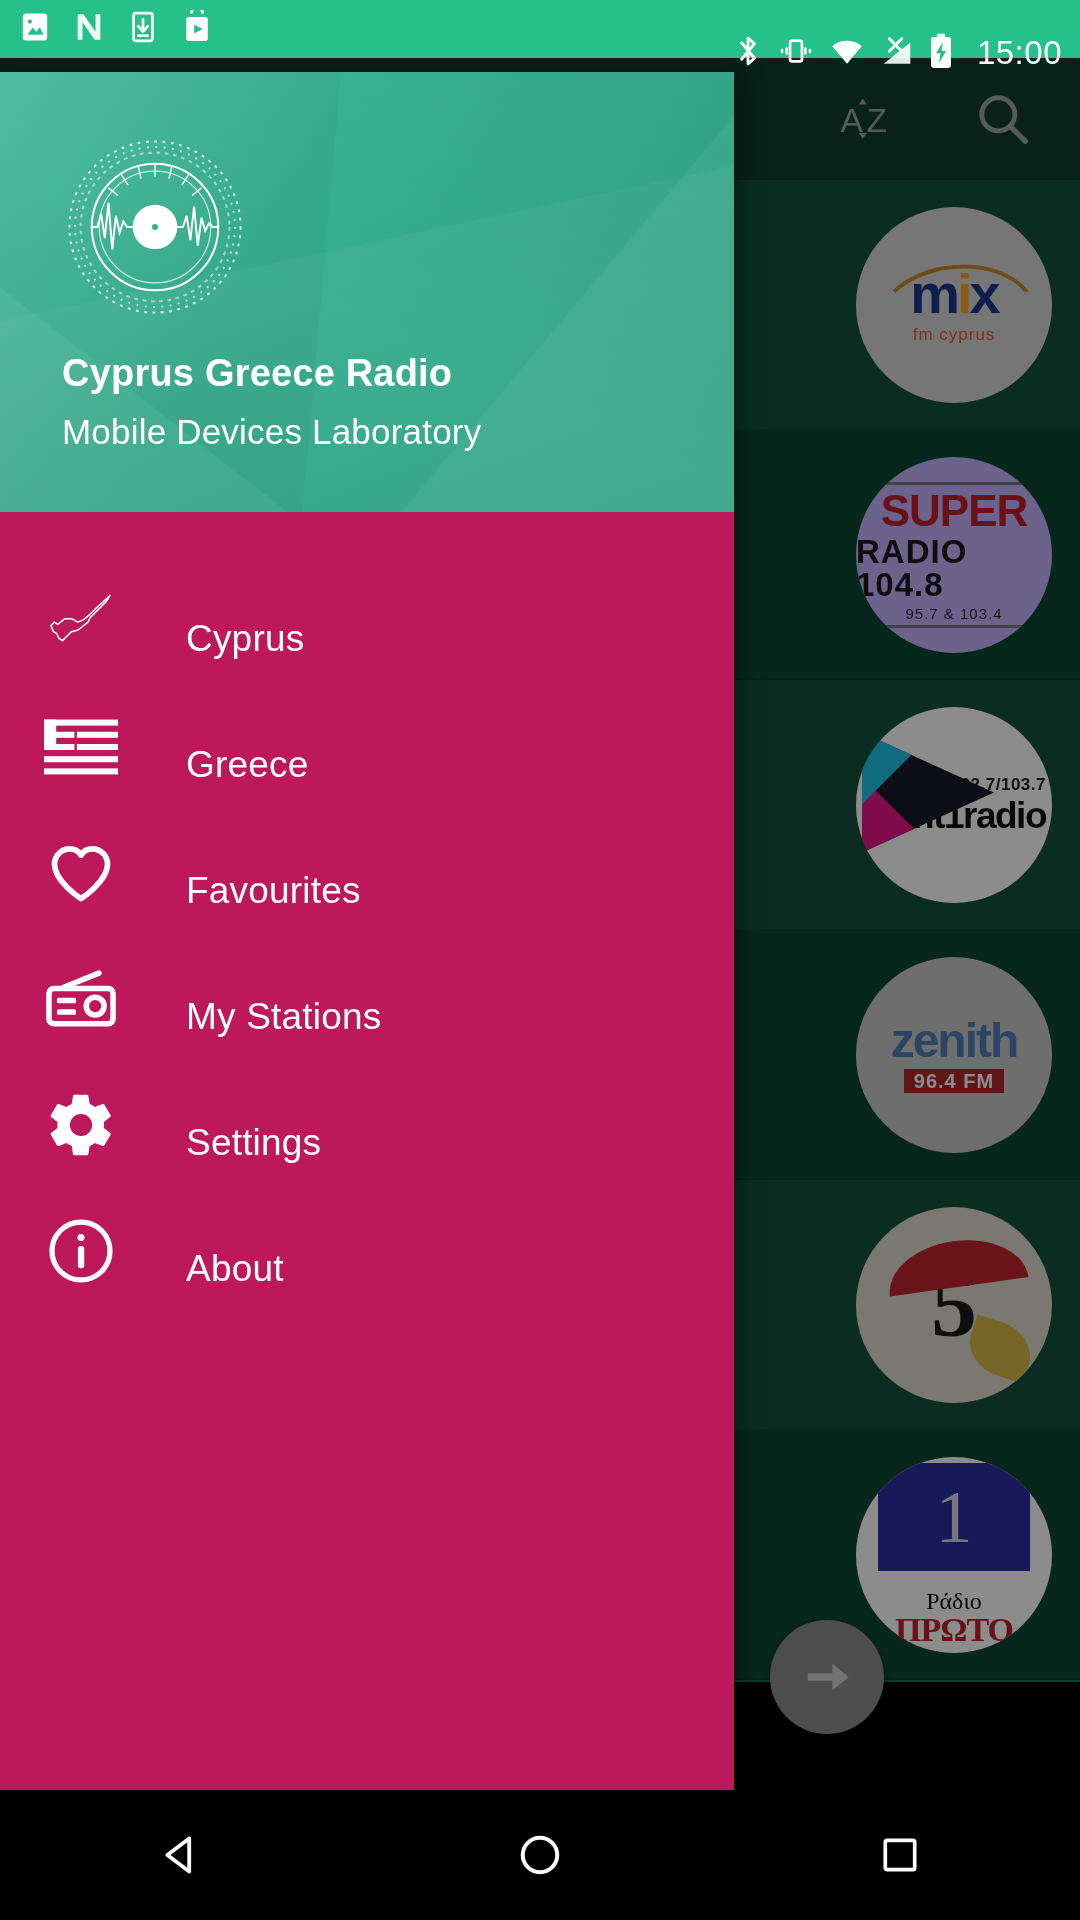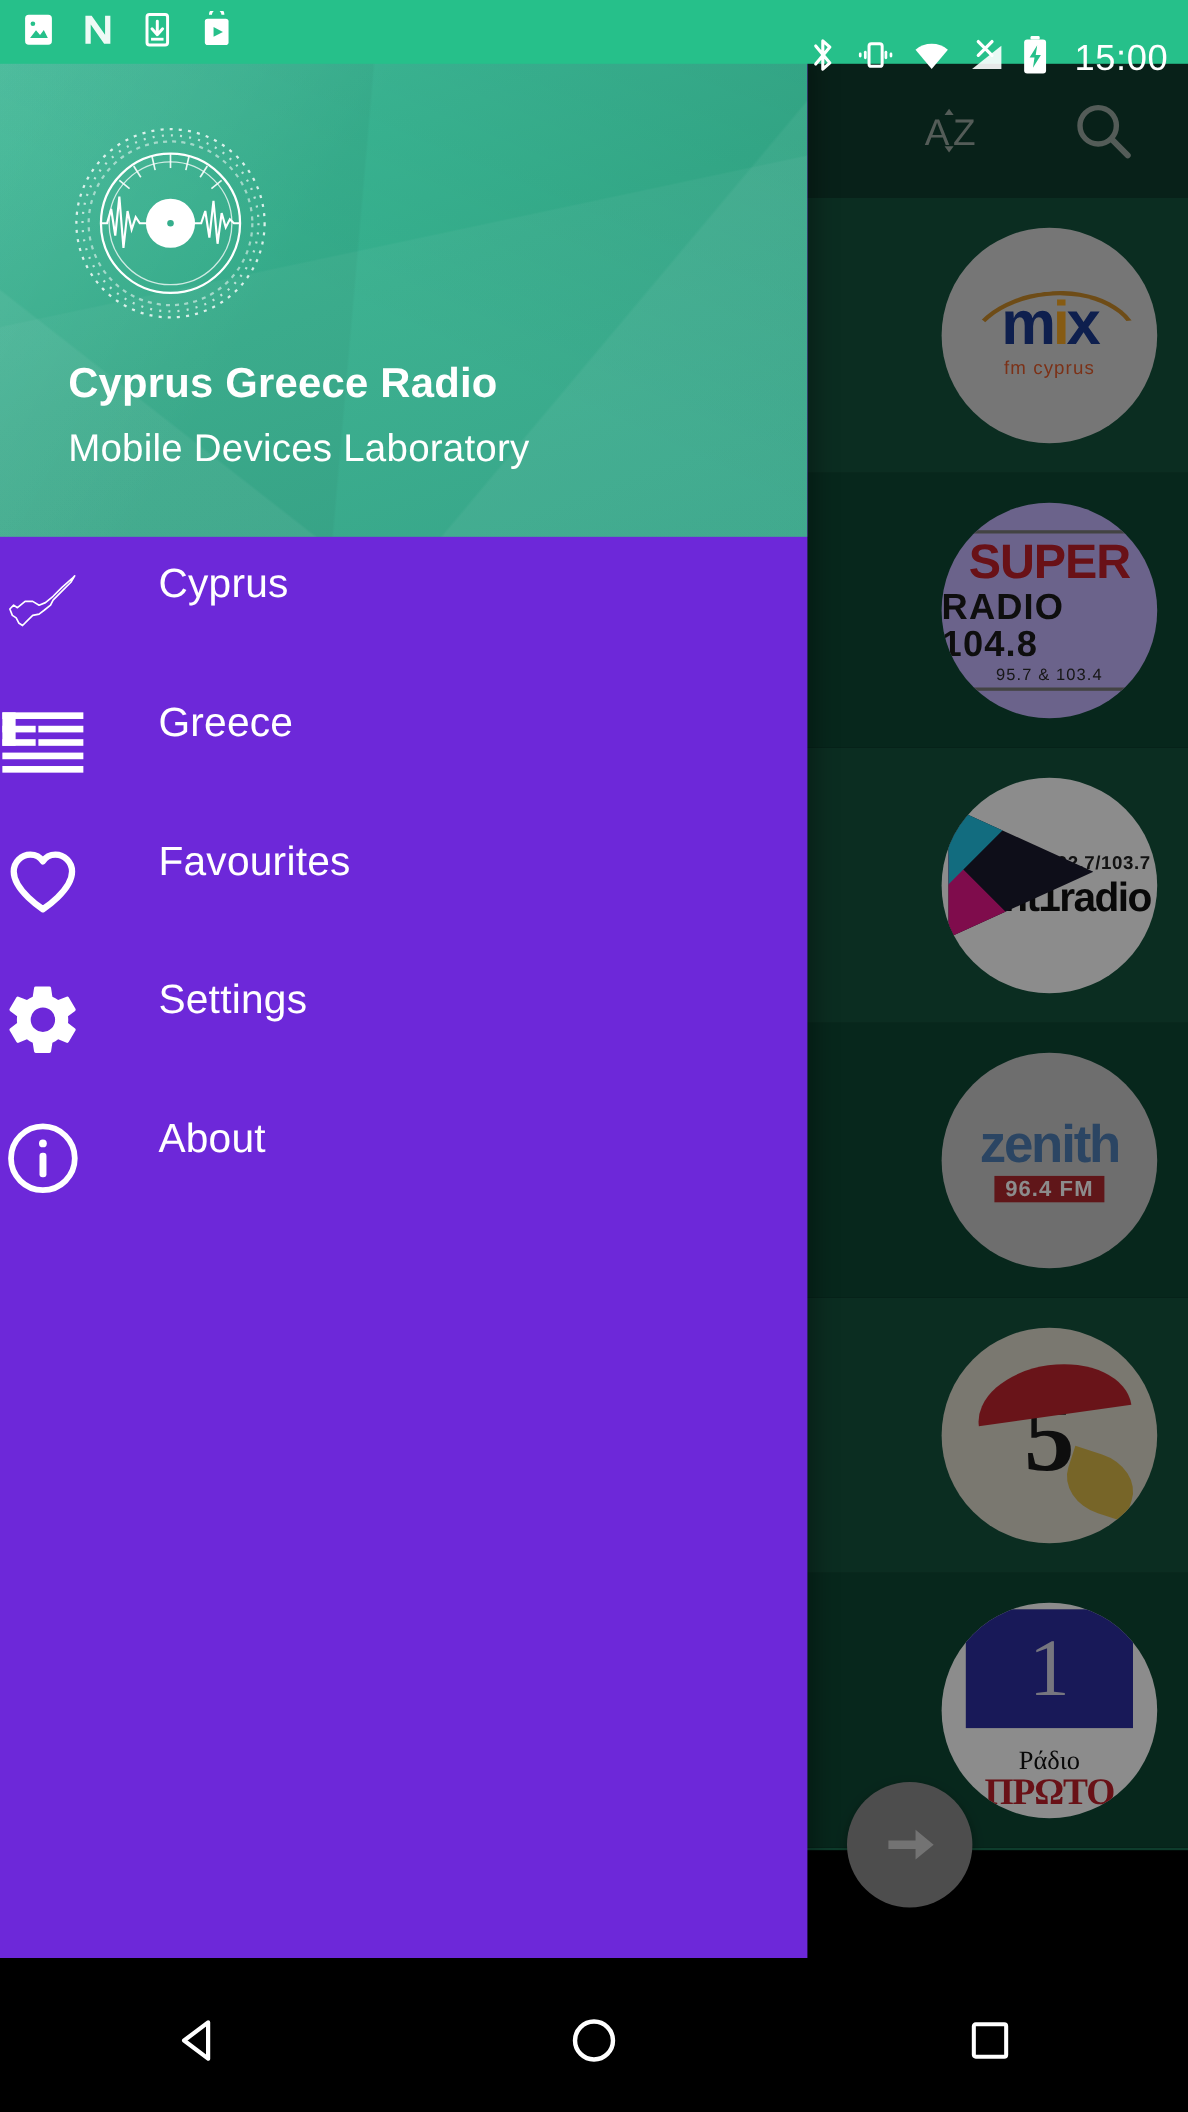--- a/index.html
+++ b/index.html
@@ -155,8 +155,8 @@
 
   
   #drawer{
-    position:absolute; left:0; top:48px; width:734px; height:1732px;
-    background:#6d28d9;
+    position:absolute; left:0; top:72px; width:734px; height:1732px;
+    background:#be185d;
     z-index:40;
     box-shadow:6px 0 22px rgba(0,0,0,0.35);
     overflow:hidden;

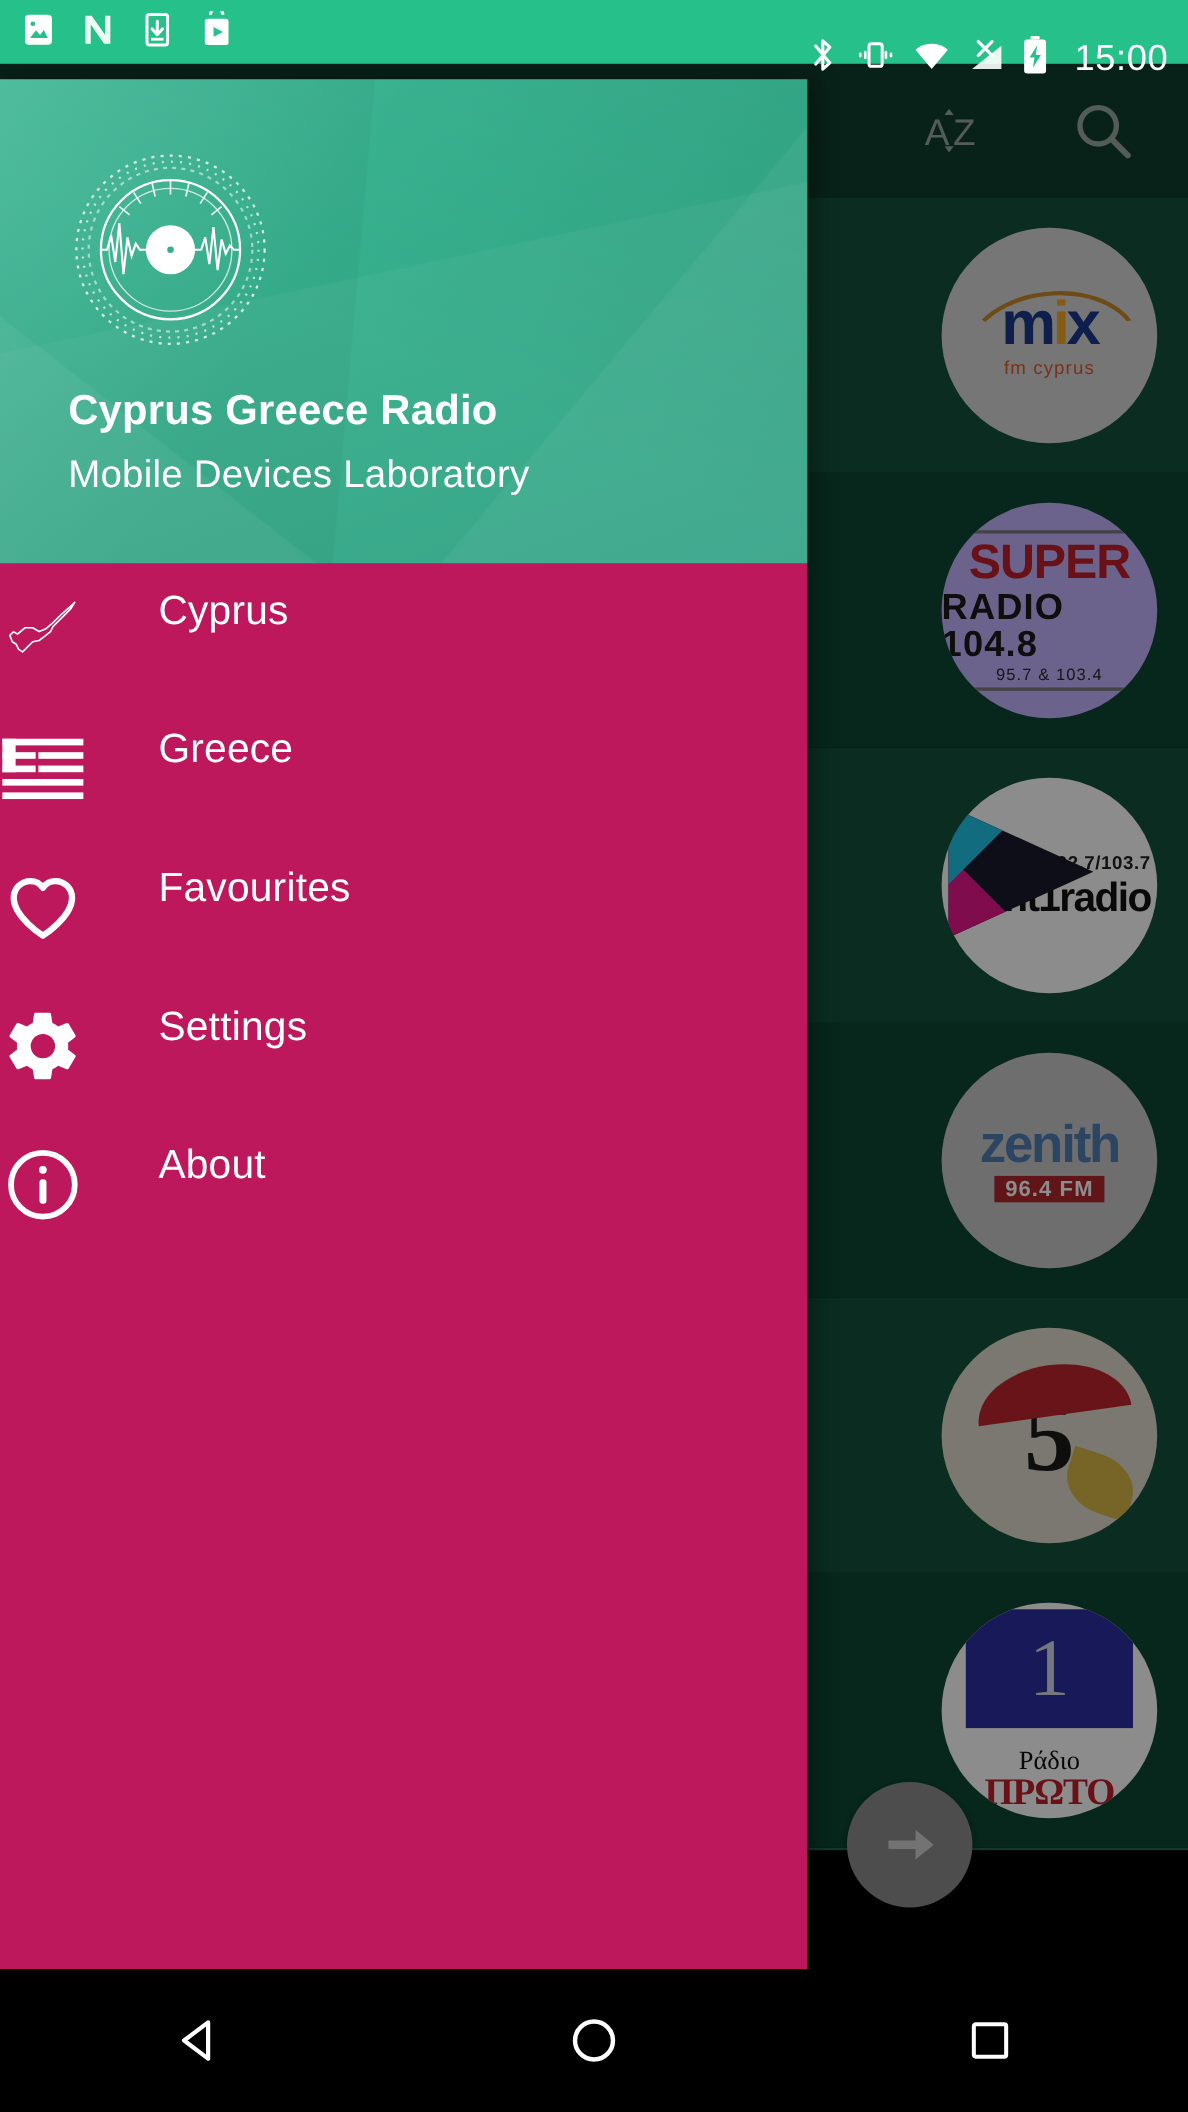--- a/index.html
+++ b/index.html
@@ -194,7 +194,8 @@
   #drawer-menu{ padding-top:22px; }
   .menu-item{
     height:126px;
-    display:flex; align-items:flex-start;
+    display:flex; align-items:flex-end;
+    padding-left:42px;
   }
   .menu-icon{
     width:78px; height:78px;

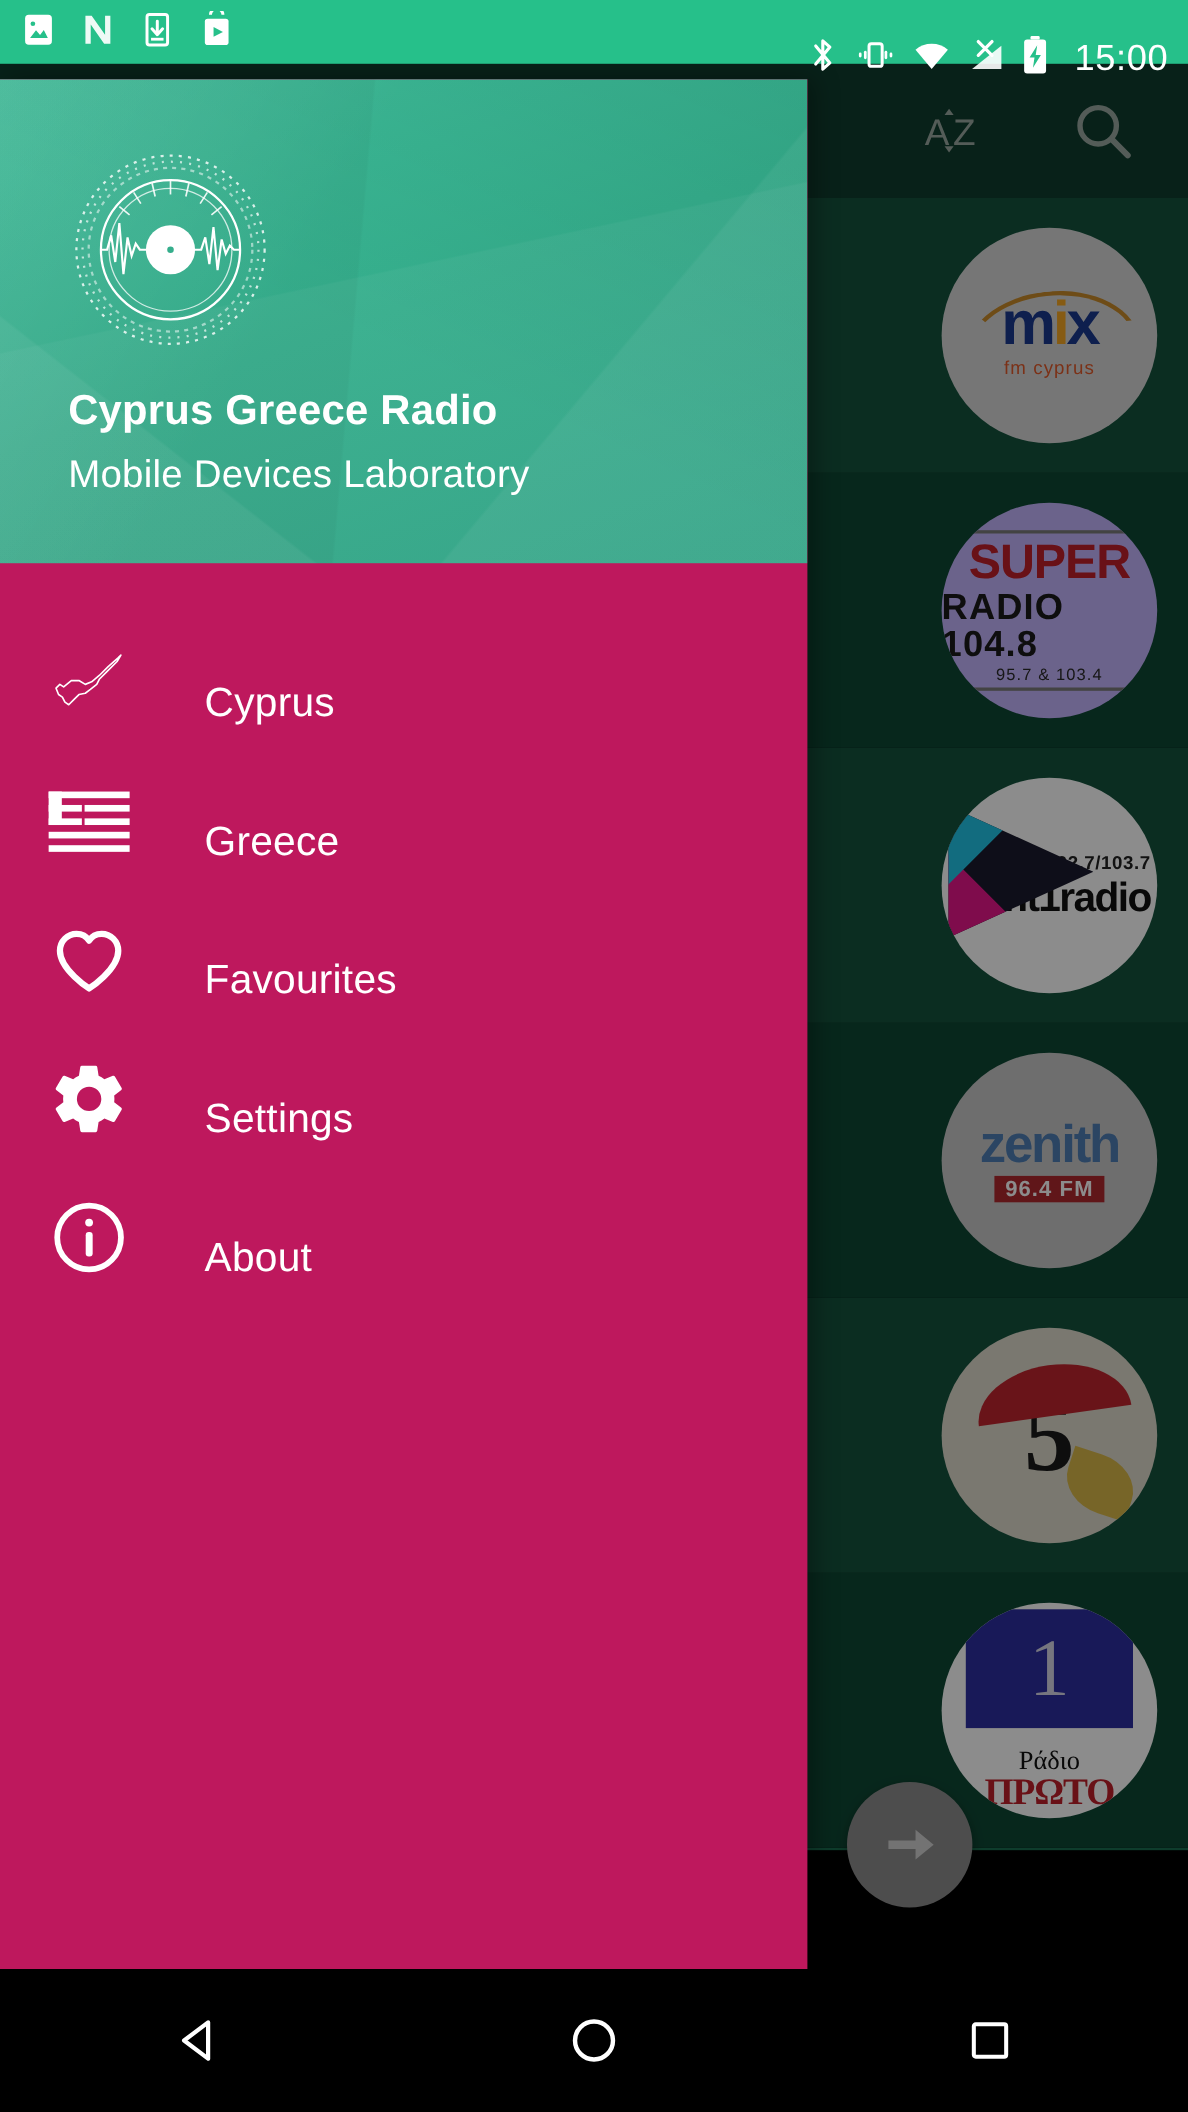--- a/index.html
+++ b/index.html
@@ -401,6 +401,21 @@
       <span class="menu-label">Favourites</span>
     </div>
 
+    <div class="menu-item">
+      <span class="menu-icon">
+        <svg width="74" height="74" viewBox="0 0 24 24" aria-hidden="true">
+          <g fill="#ffffff">
+            <path d="M3.2 8.6 h17.6 a1.6 1.6 0 0 1 1.6 1.6 v8.2 a1.6 1.6 0 0 1 -1.6 1.6
+                     h-17.6 a1.6 1.6 0 0 1 -1.6 -1.6 v-8.2 a1.6 1.6 0 0 1 1.6 -1.6 z" fill="none" stroke="#ffffff" stroke-width="1.8"></path>
+            <circle cx="16.6" cy="14.3" r="2.9" fill="none" stroke="#ffffff" stroke-width="1.8"></circle>
+            <rect x="4.2" y="11.6" width="6.2" height="1.8" rx="0.6"></rect>
+            <rect x="4.2" y="15.3" width="6.2" height="1.8" rx="0.6"></rect>
+            <path d="M6.4 8.2 L17.8 3.6" stroke="#ffffff" stroke-width="1.8" fill="none" stroke-linecap="round"></path>
+          </g>
+        </svg>
+      </span>
+      <span class="menu-label">My Stations</span>
+    </div>
 
     <div class="menu-item">
       <span class="menu-icon">

